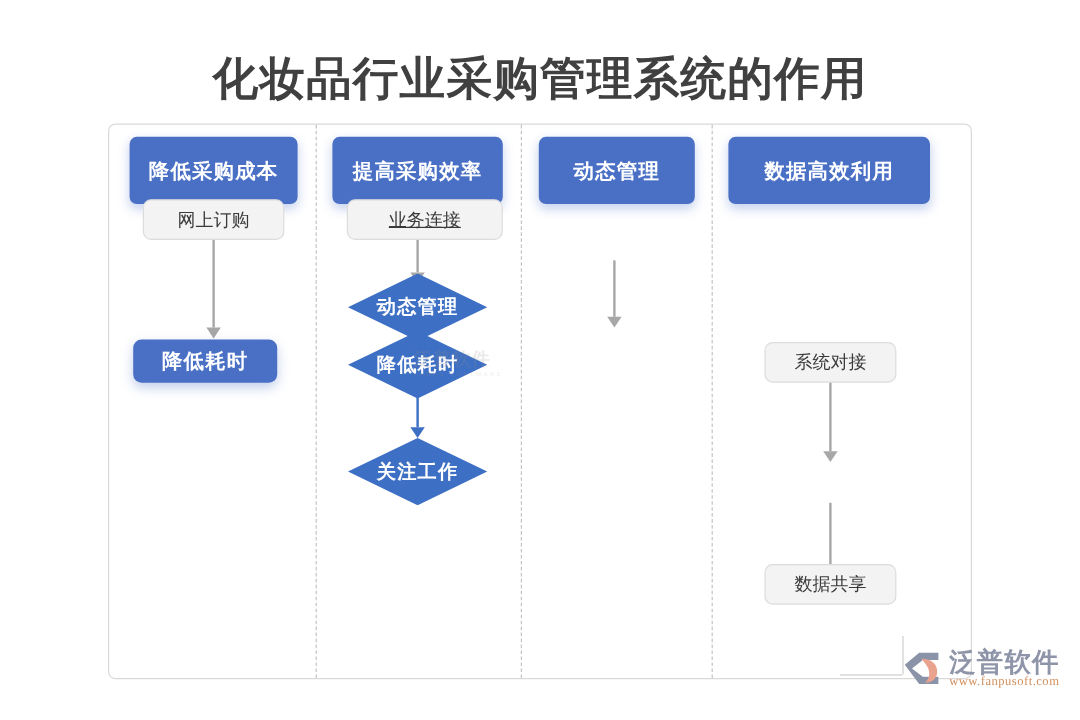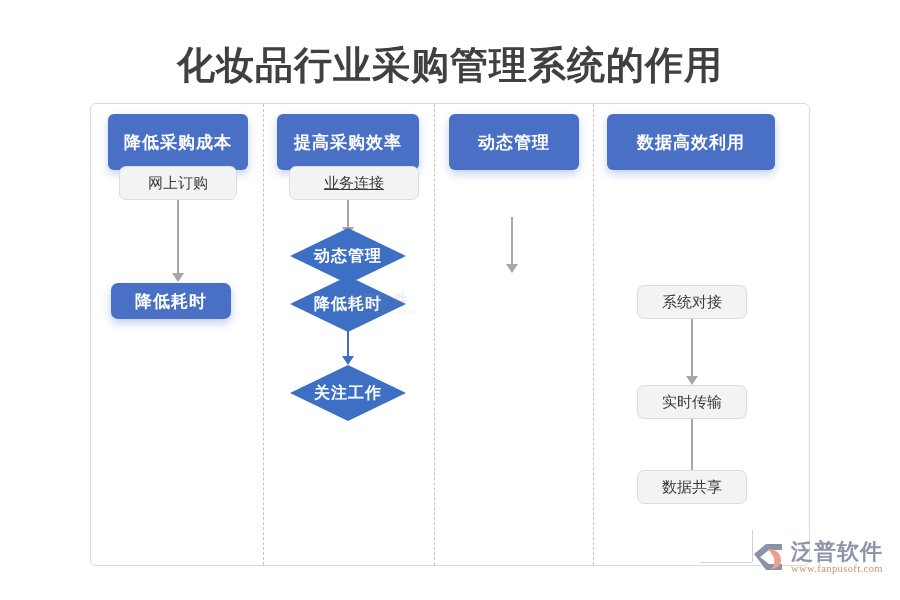--- a/index.html
+++ b/index.html
@@ -305,7 +305,6 @@
     <div class="head" style="top:57px;"></div>
   </div>
 
-  <div class="node-box" style="left:546px; top:281px; width:110px;">实时传输</div>
 
   <div class="arrow" style="left:594px; top:315px; height:66px;">
     <div class="shaft" style="height:57px;"></div>

